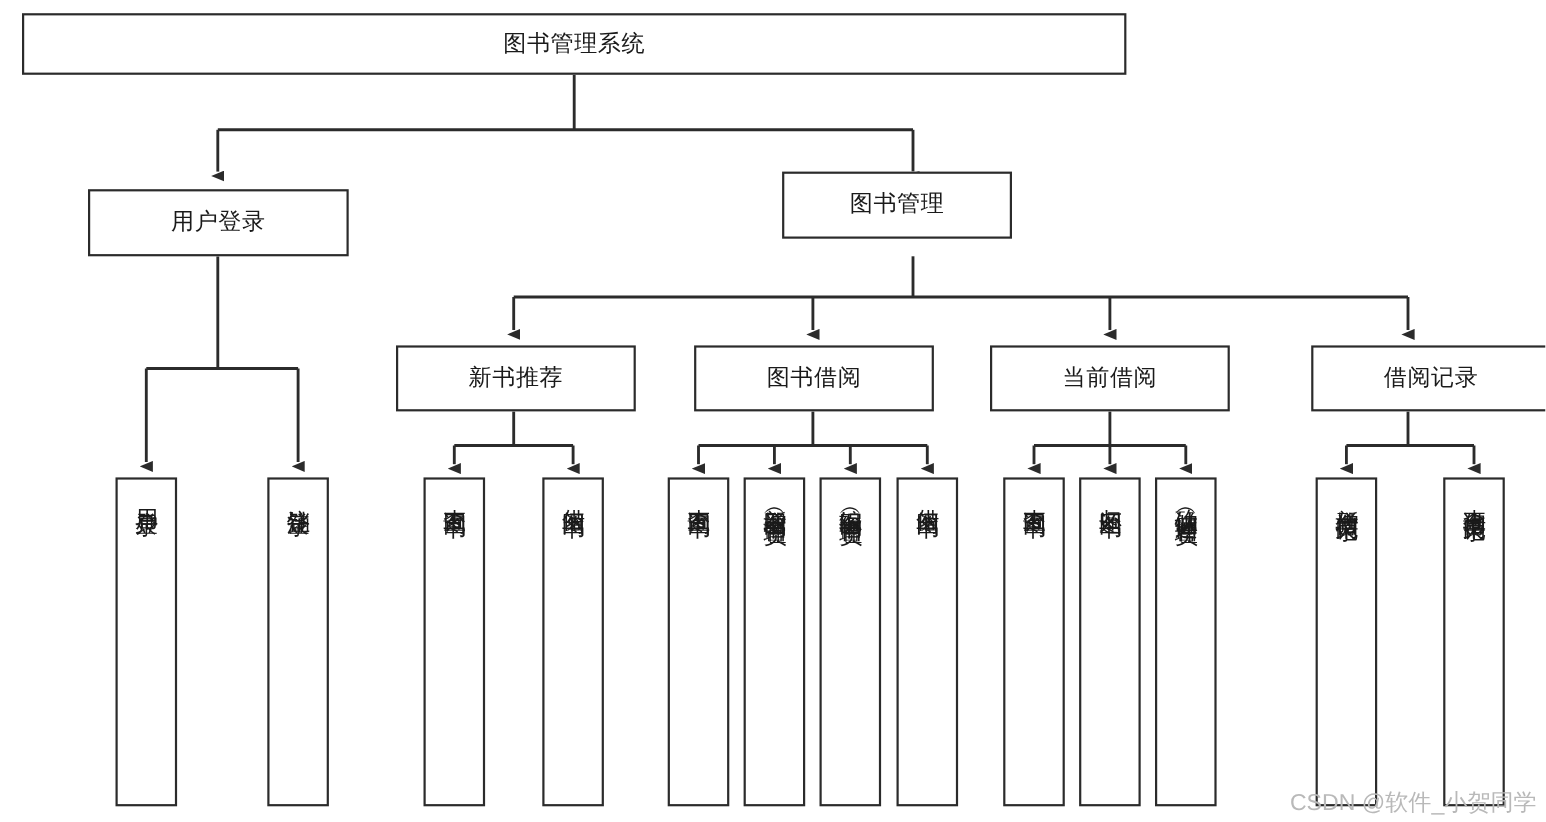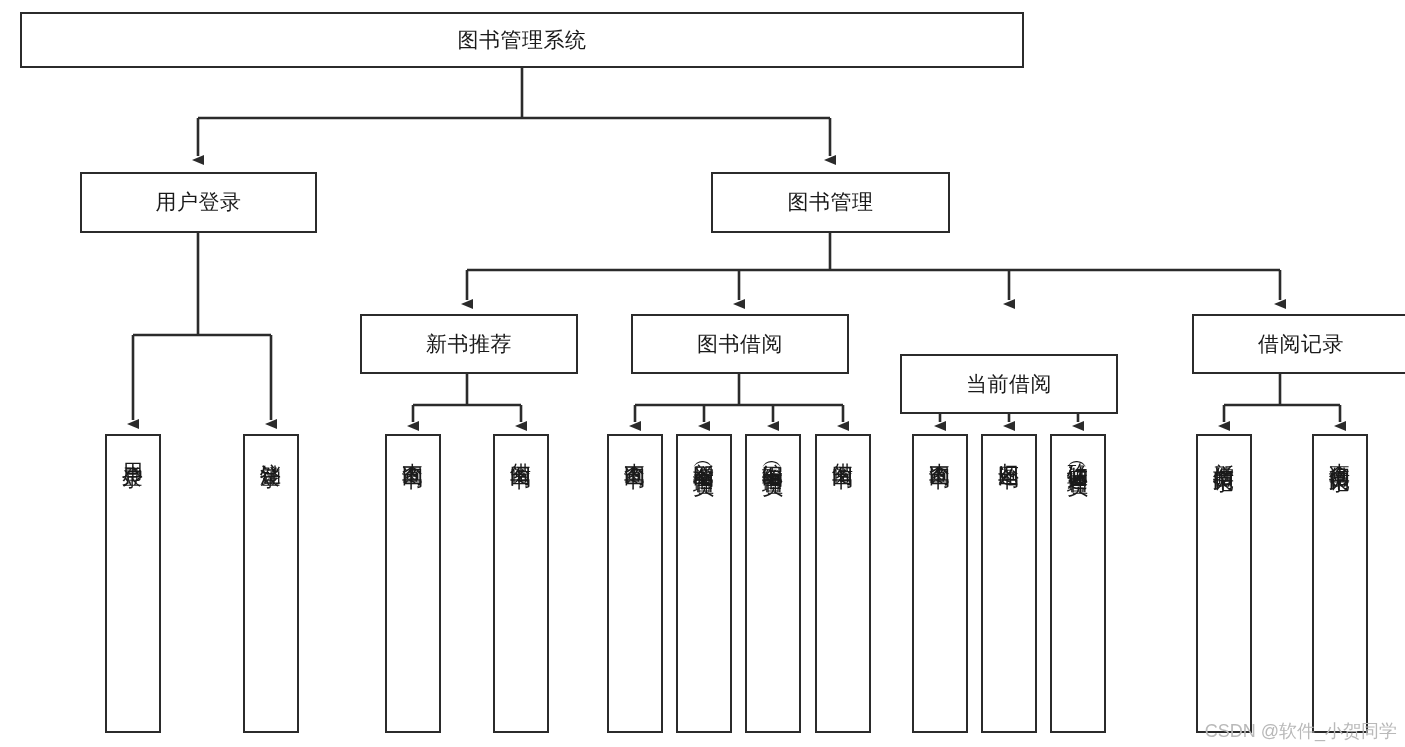--- a/index.html
+++ b/index.html
@@ -134,7 +134,7 @@
     <span class="node-label">用户登录</span>
   </div>
 
-  <div class="node" style="left:711px; top:172px; width:239px; height:61px;">
+  <div class="node" style="left:711px; top:156px; width:209px; height:61px;">
     <span class="node-label">图书管理</span>
   </div>
 

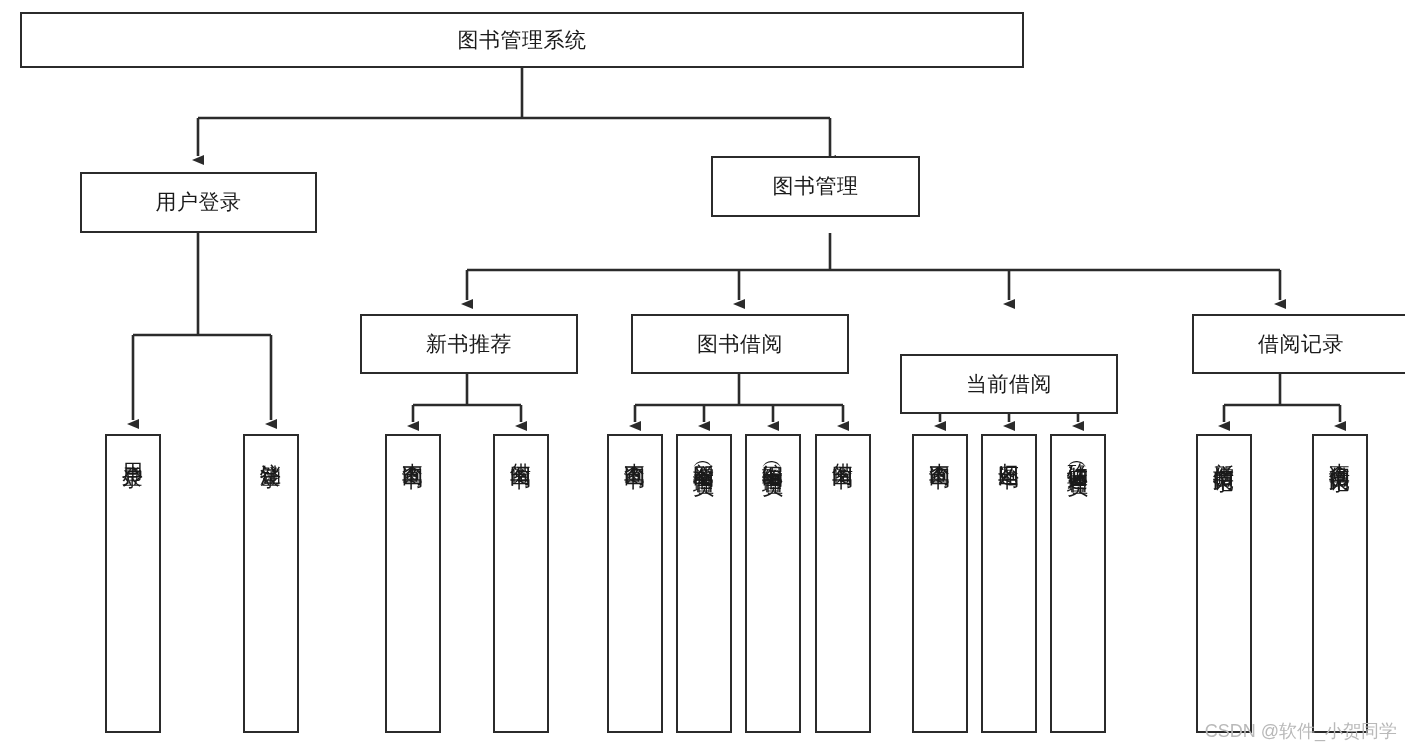--- a/index.html
+++ b/index.html
@@ -146,7 +146,7 @@
     <span class="node-label">新书推荐</span>
   </div>
 
-  <div class="node" style="left:900px; top:314px; width:218px; height:60px;margin-top:40px;">
+  <div class="node" style="left:900px; top:314px; width:218px; height:60px;">
     <span class="node-label">当前借阅</span>
   </div>
 

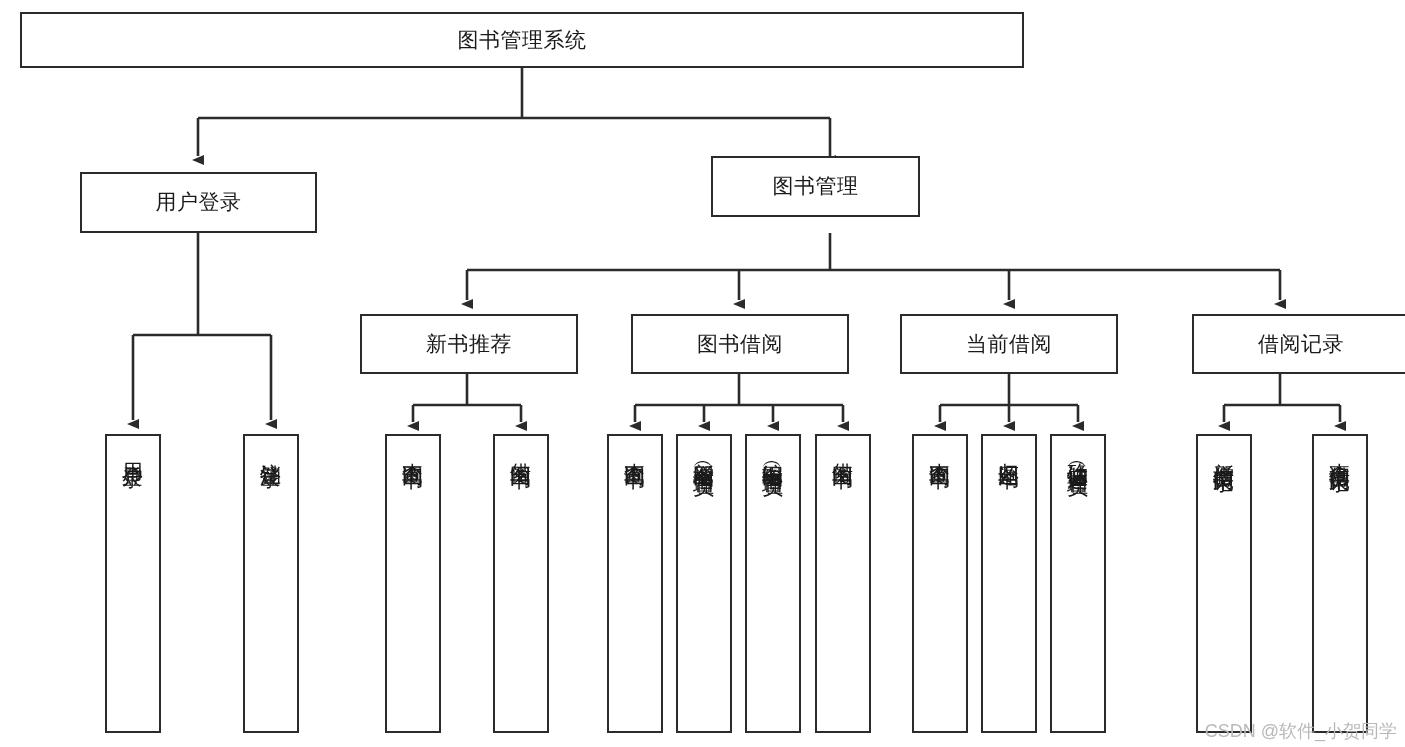--- a/index.html
+++ b/index.html
@@ -61,7 +61,7 @@
     position: absolute;
     right: 8px;
     bottom: 4px;
-    font-size: 18px;
+    font-size: 21px;
     color: #b9b9b9;
     white-space: nowrap;
     z-index: 5;

